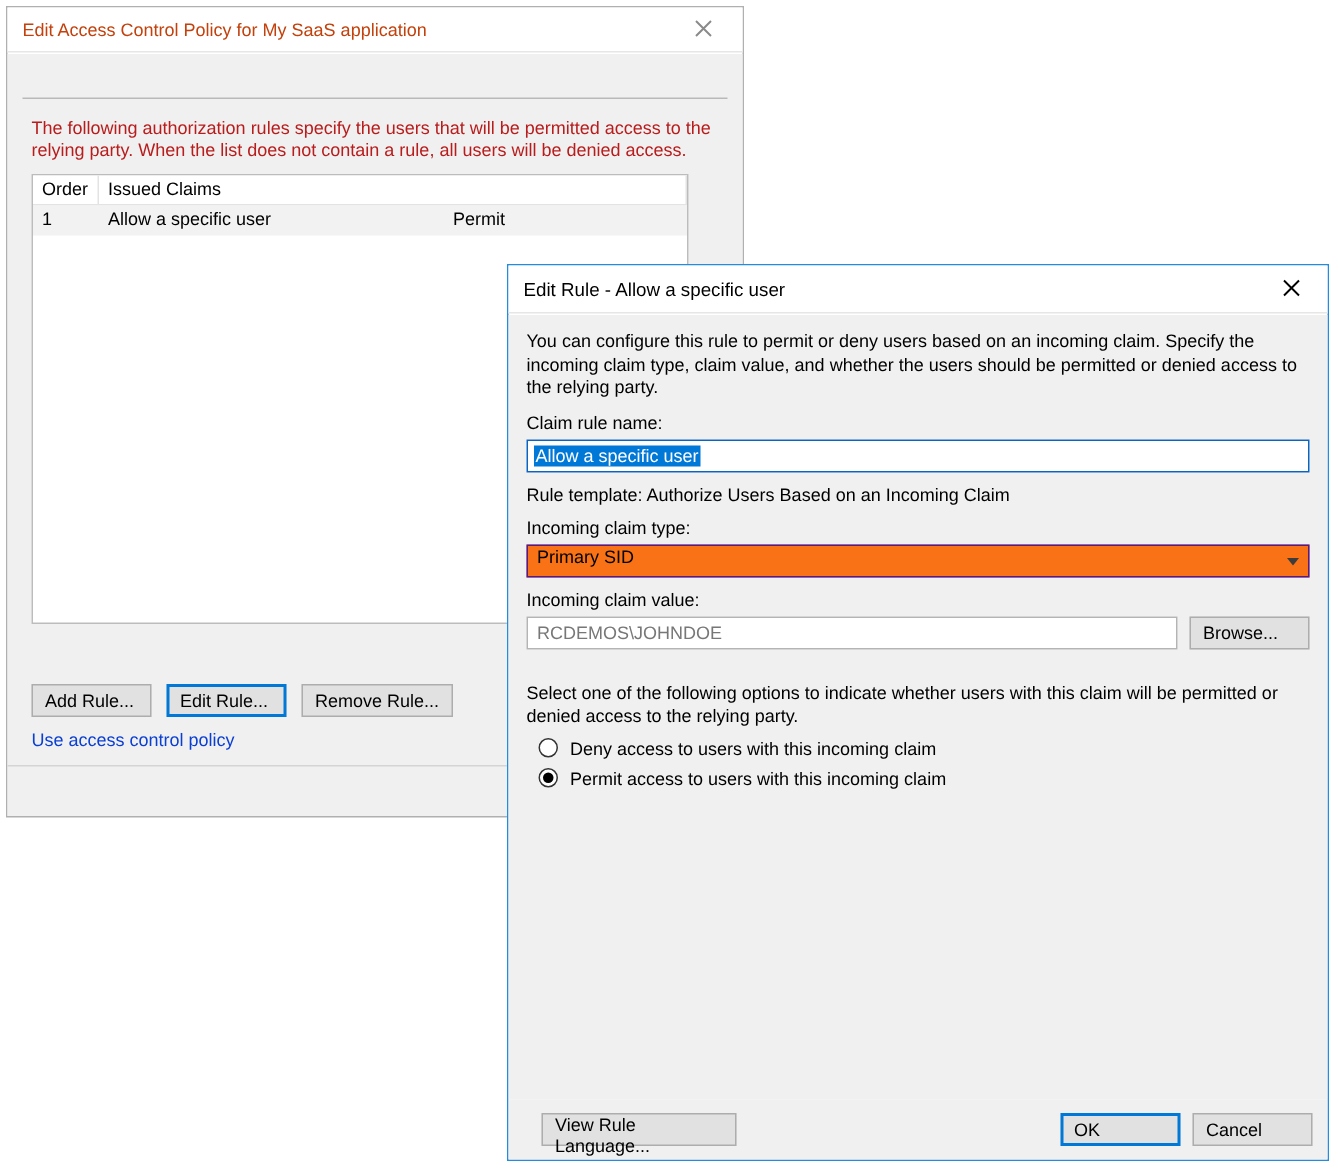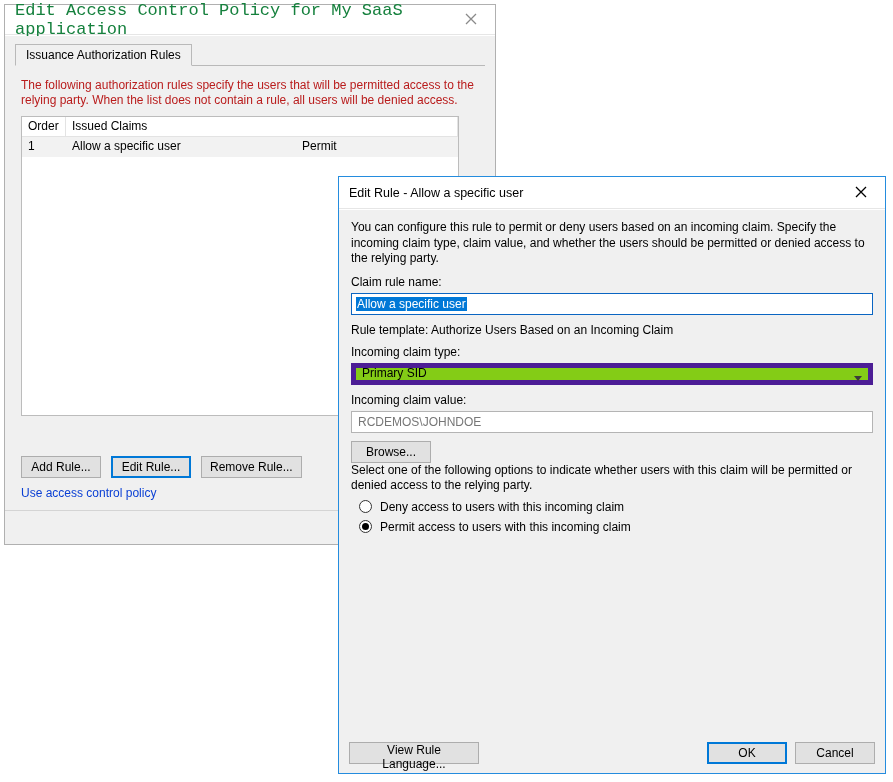--- a/index.html
+++ b/index.html
@@ -33,9 +33,8 @@
   }
   .dlg1-title {
     flex: 1 1 auto;
-    color: #15803d;
-    font-size: 17px;
-    font-family: Liberation Mono, monospace;
+    color: #c2410c;
+    font-size: 12px;
   }
   .dlg1-close {
     width: 44px; height: 28px;

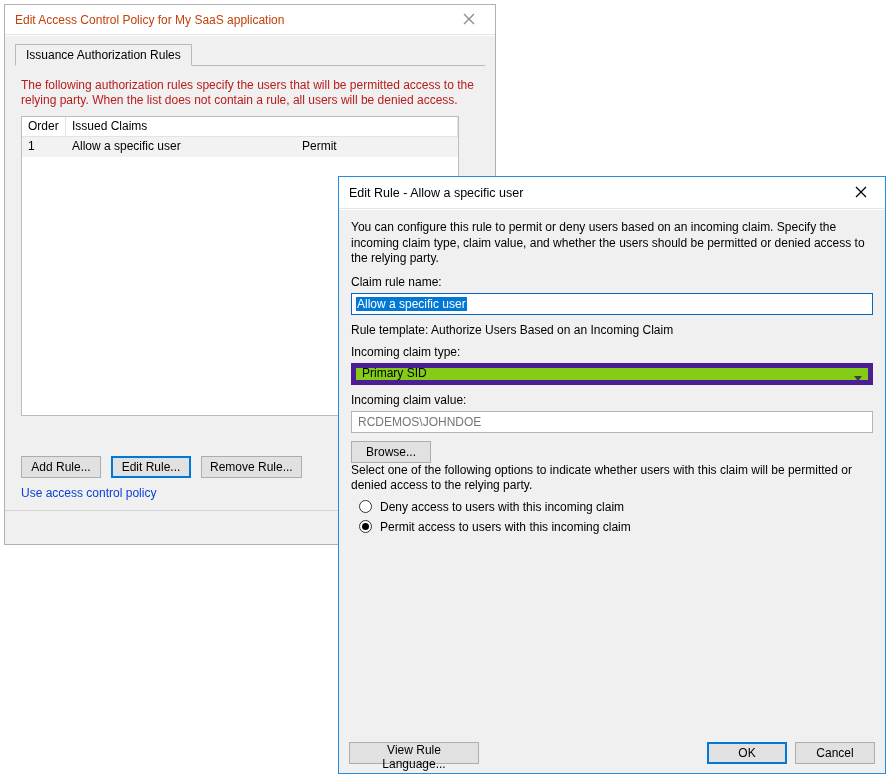--- a/index.html
+++ b/index.html
@@ -240,7 +240,6 @@
     <div class="dlg1-body">
       <div class="tabstrip">
         <div class="tabline"></div>
-        <div class="tab">Issuance Authorization Rules</div>
       </div>
 
       <div class="desc-text">The following authorization rules specify the users that will be permitted access to the relying party. When the list does not contain a rule, all users will be denied access.</div>

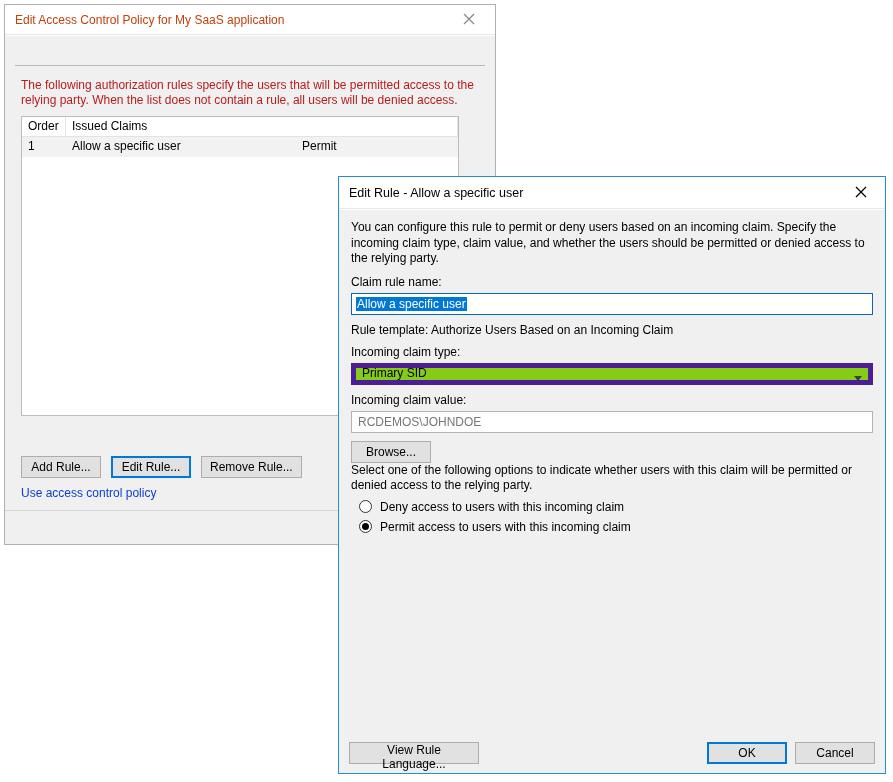--- a/index.html
+++ b/index.html
@@ -178,10 +178,10 @@
   .static-line { margin: 8px 0 2px 0; }
   .select-like {
     width: 100%; height: 22px;
-    border: 5px solid #4c1d95;
-    background: #84cc16;
+    border: 1px solid #4c1d95;
+    background: #f97316;
     padding: 0 20px 0 6px;
-    display: flex; align-items: flex-end;
+    display: flex; align-items: flex-start;
     position: relative;
   }
   .select-like::after {

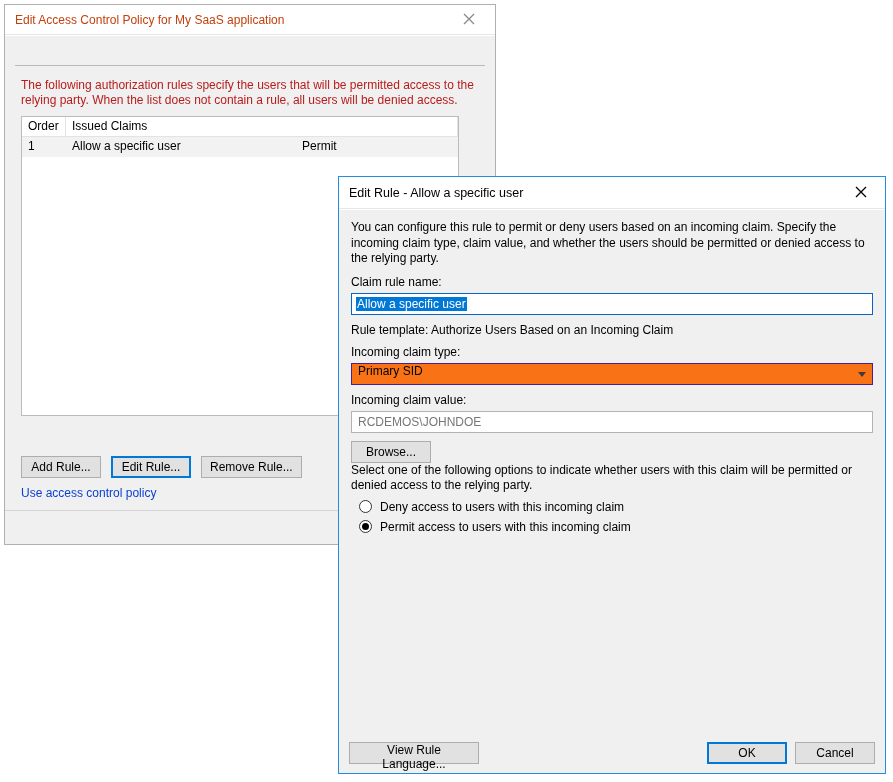--- a/index.html
+++ b/index.html
@@ -191,7 +191,7 @@
     border-right: 4px solid transparent;
     border-top: 5px solid #3c3c3c;
   }
-  .value-row { display: flex; gap: 8px; align-items: stretch; flex-direction: column; }
+  .value-row { display: flex; gap: 8px; align-items: stretch; }
   .value-input {
     flex: 1 1 auto;
     height: 22px;

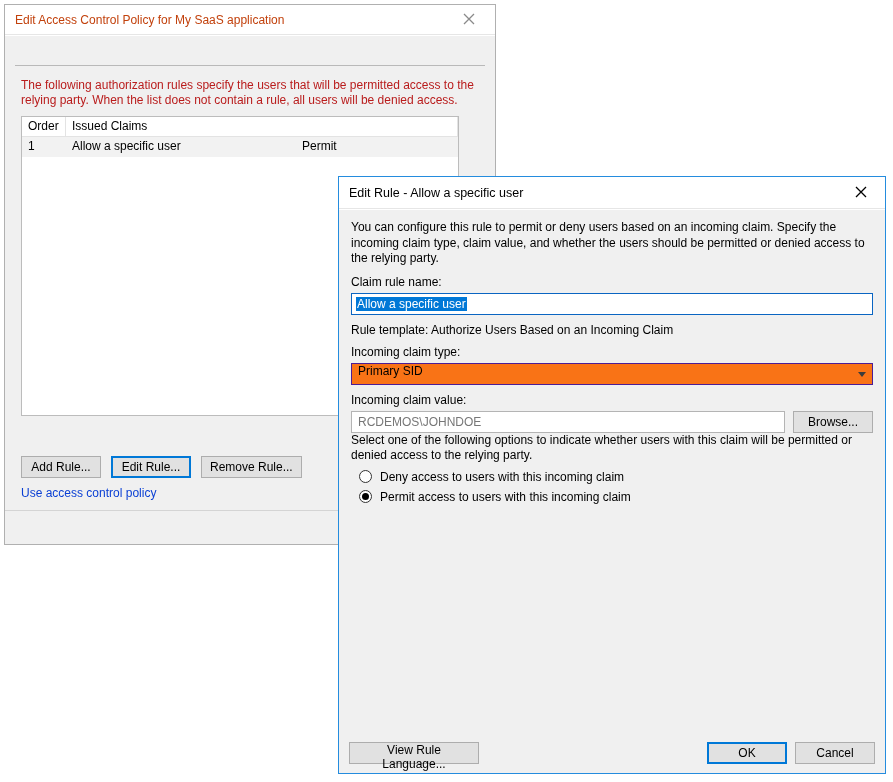--- a/index.html
+++ b/index.html
@@ -99,7 +99,7 @@
     border: 1px solid #adadad;
     background: #e1e1e1;
     font-size: 12px; font-family: inherit;
-    text-align: center;
+    text-align: left;
     cursor: pointer;
   }
   .btn.primary-outline {

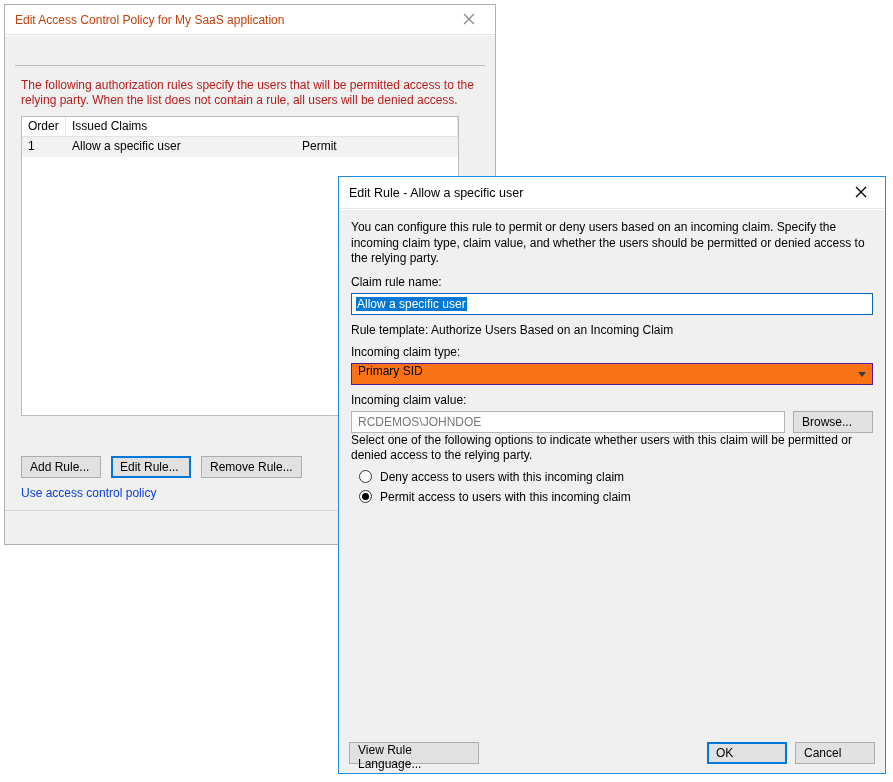--- a/index.html
+++ b/index.html
@@ -303,7 +303,7 @@
         <button class="btn browse-btn">Browse...</button>
       </div>
 
-      <div style="margin-top:0; line-height:1.3;">Select one of the following options to indicate whether users with this claim will be permitted or denied access to the relying party.</div>
+      <div style="margin-top:22px; line-height:1.3;">Select one of the following options to indicate whether users with this claim will be permitted or denied access to the relying party.</div>
 
       <div class="radio-row">
         <span class="radio"></span>

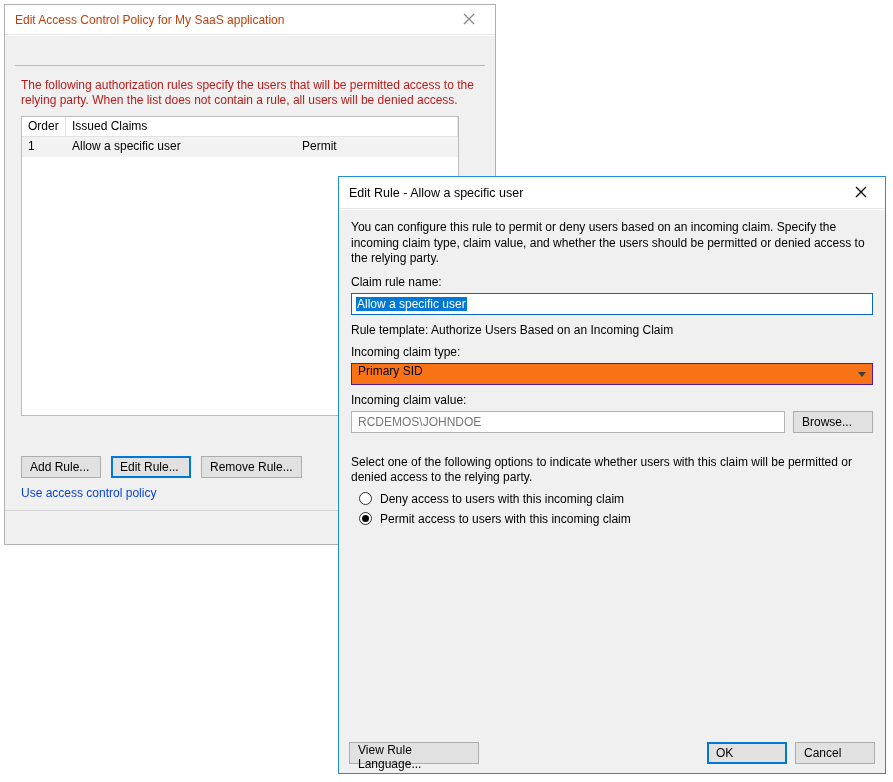--- a/index.html
+++ b/index.html
@@ -162,7 +162,7 @@
   }
   .dlg2-footer .spacer { flex: 1 1 auto; }
   .dlg2-footer .btn { width: 76px; margin-left: 8px; }
-  .dlg2-footer .btn.viewlang { width: 130px; margin-left: 0; }
+  .dlg2-footer .btn.viewlang { width: 130px; margin-left: 12px; }
 
   .lbl { margin: 8px 0 4px 0; display: block; }
   .input-like {

